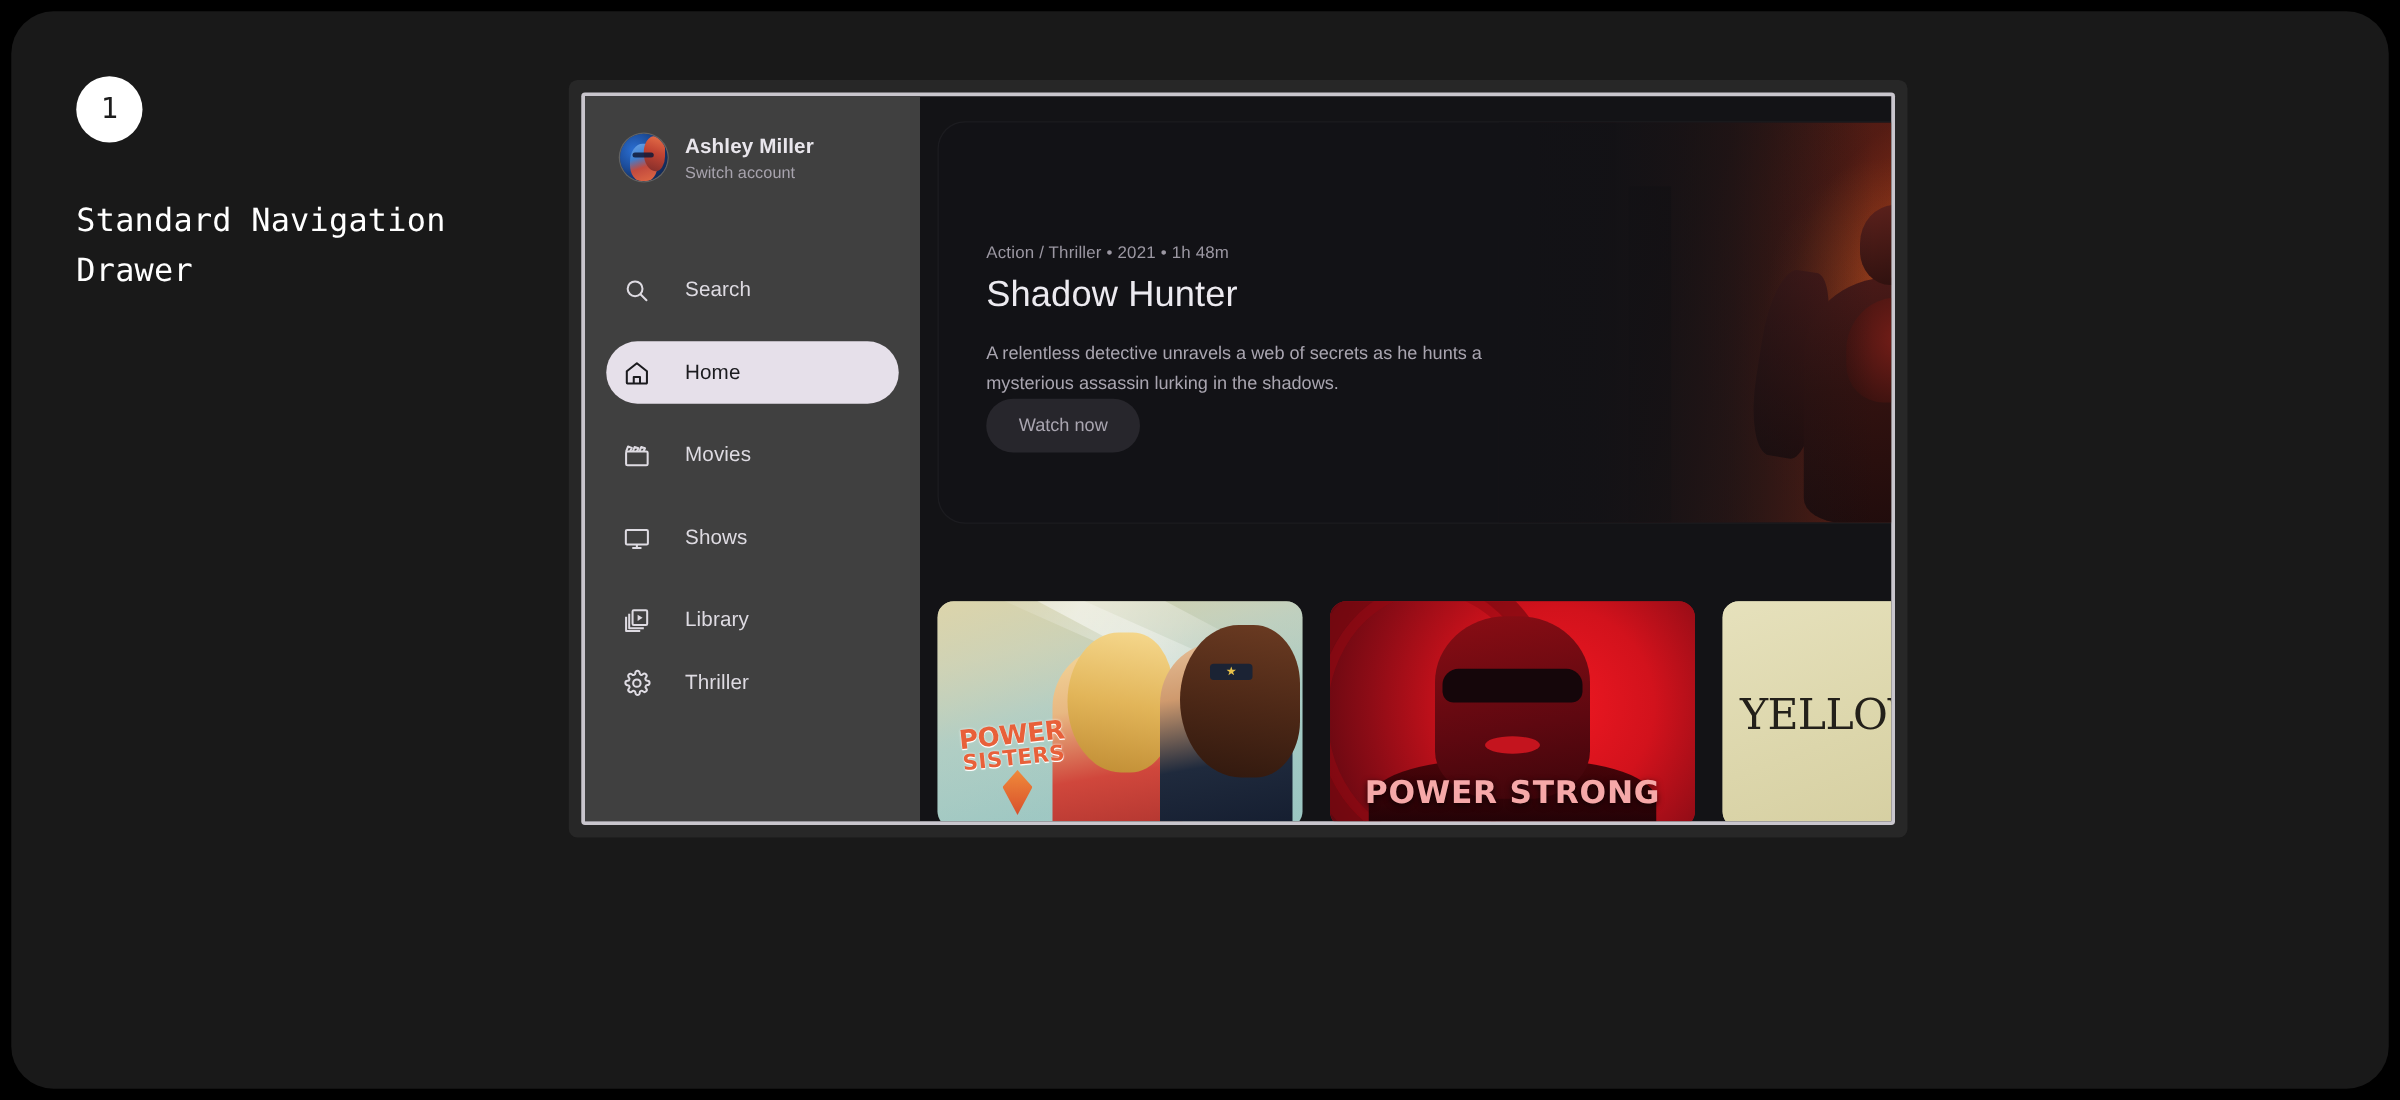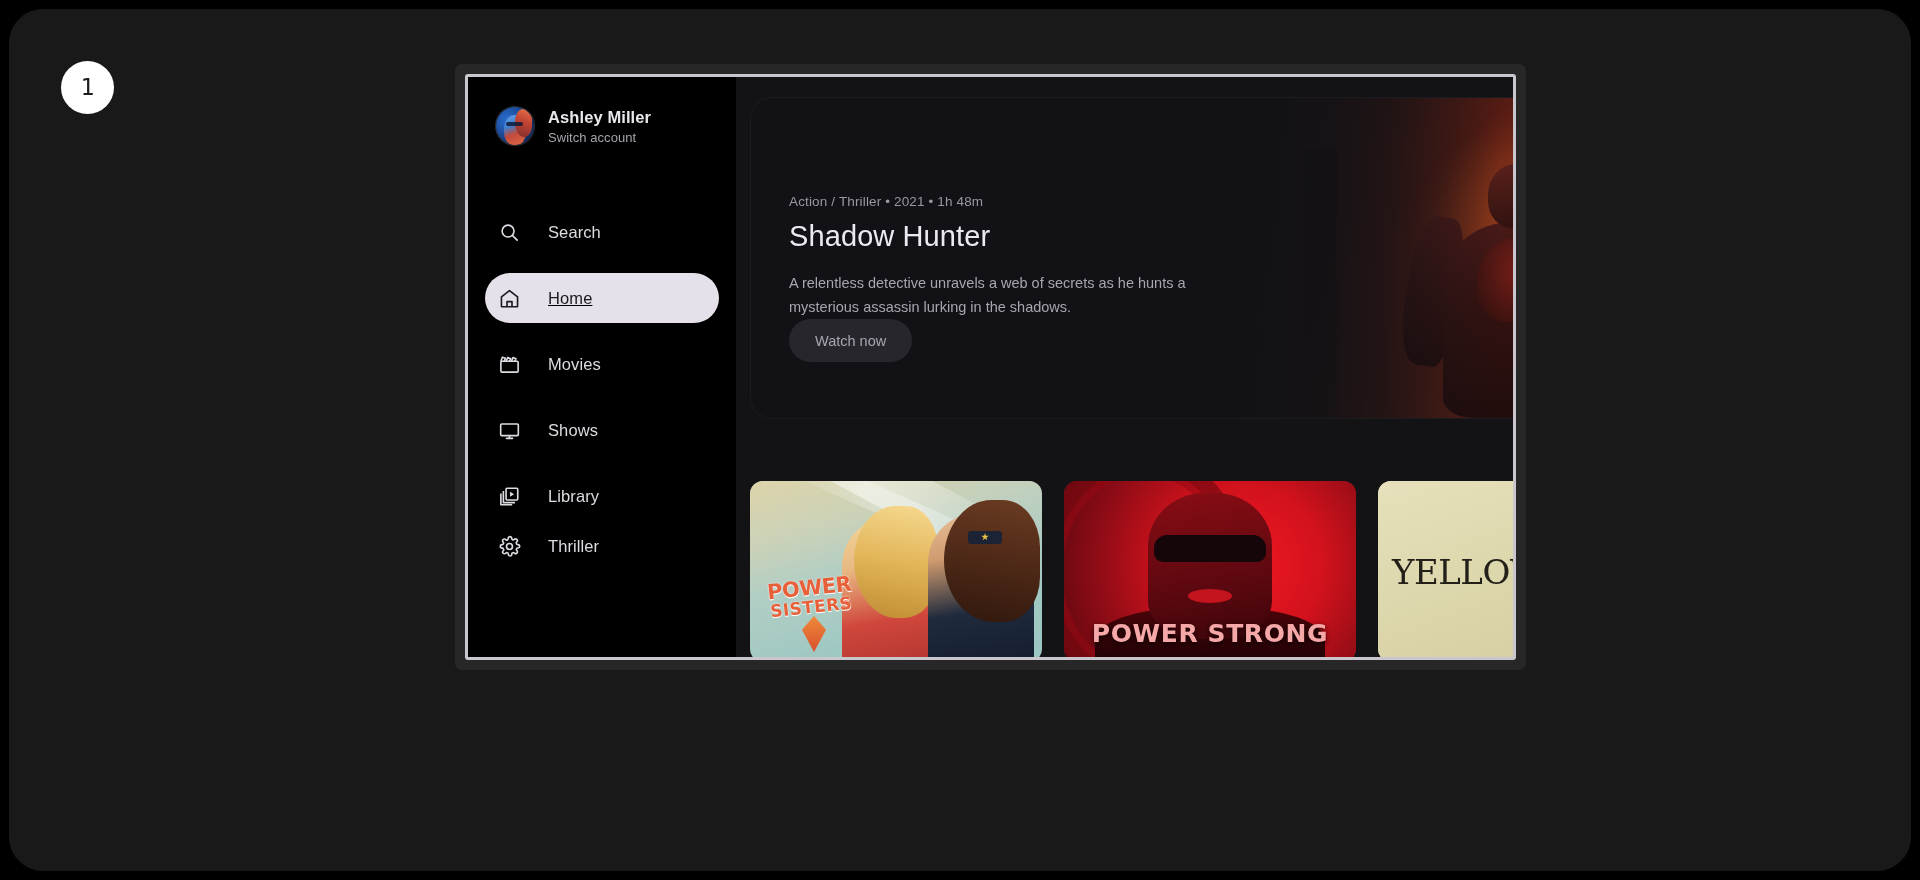--- a/index.html
+++ b/index.html
@@ -80,7 +80,7 @@
   .drawer {
     width: 268px;
     height: 100%;
-    background: #000000;
+    background: #404040;
     flex: 0 0 268px;
     padding: 30px 0 0 0;
     display: flex;

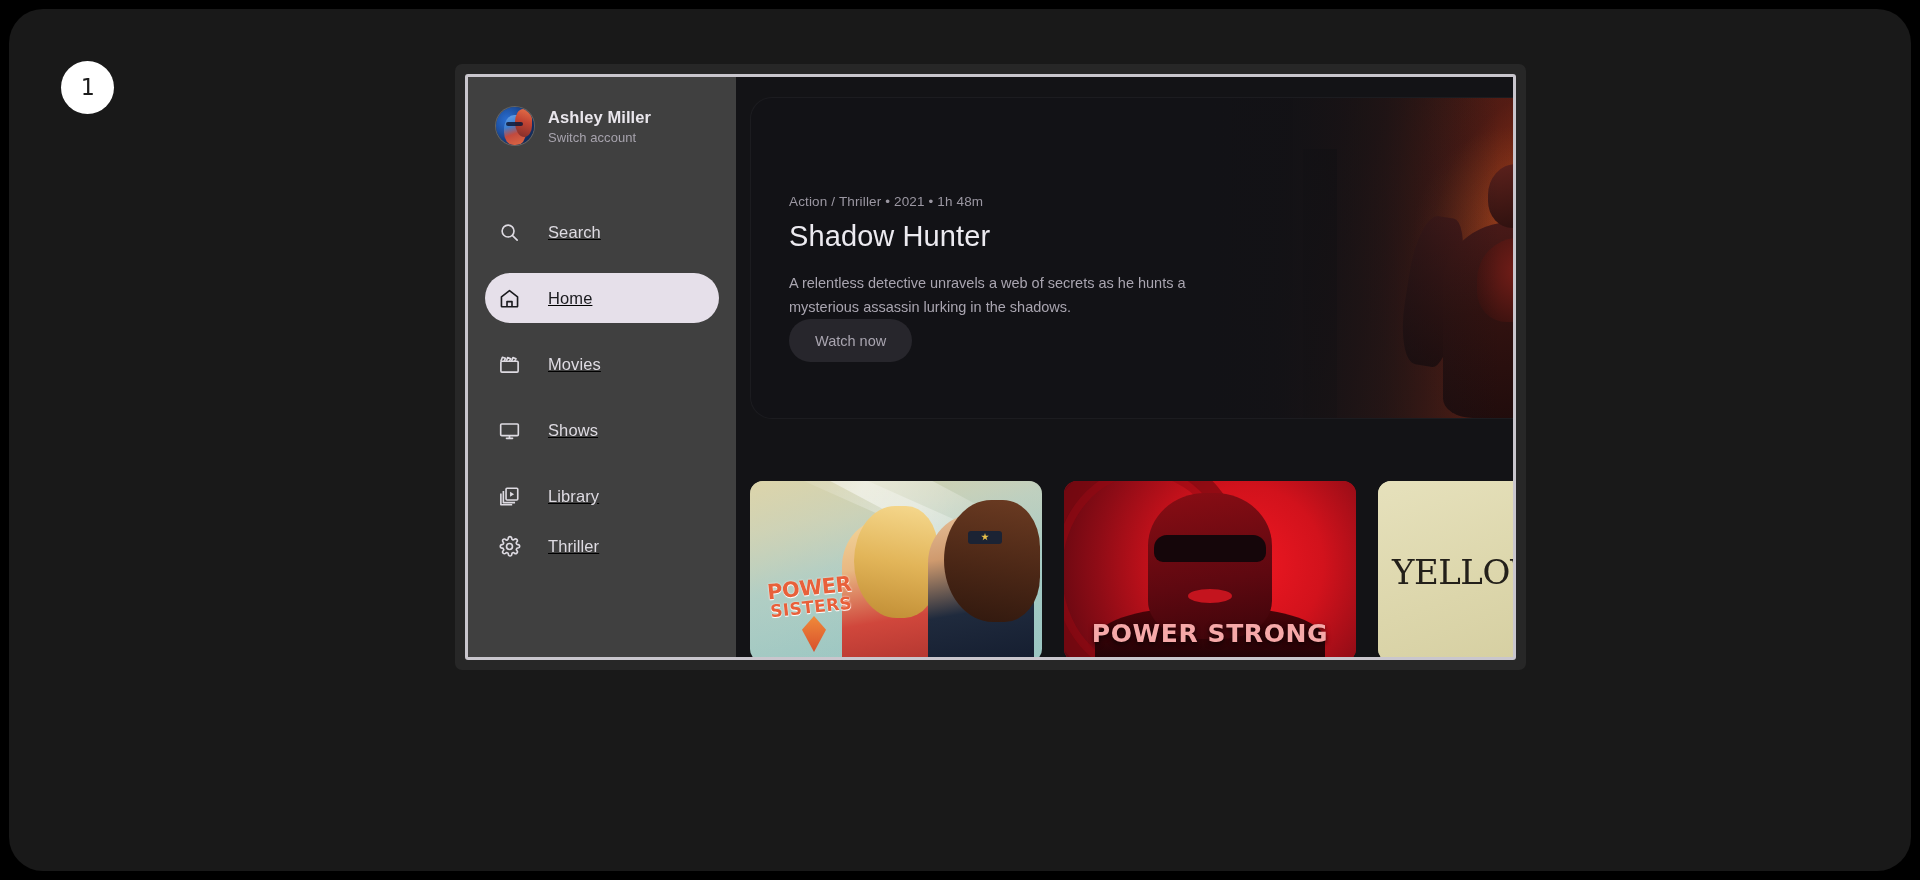--- a/index.html
+++ b/index.html
@@ -434,6 +434,8 @@
 
     <div class="annotation">
       <div class="badge">1</div>
+      <div class="annotation-title">Standard Navigation
+Drawer</div>
     </div>
 
     <div class="device-outer">

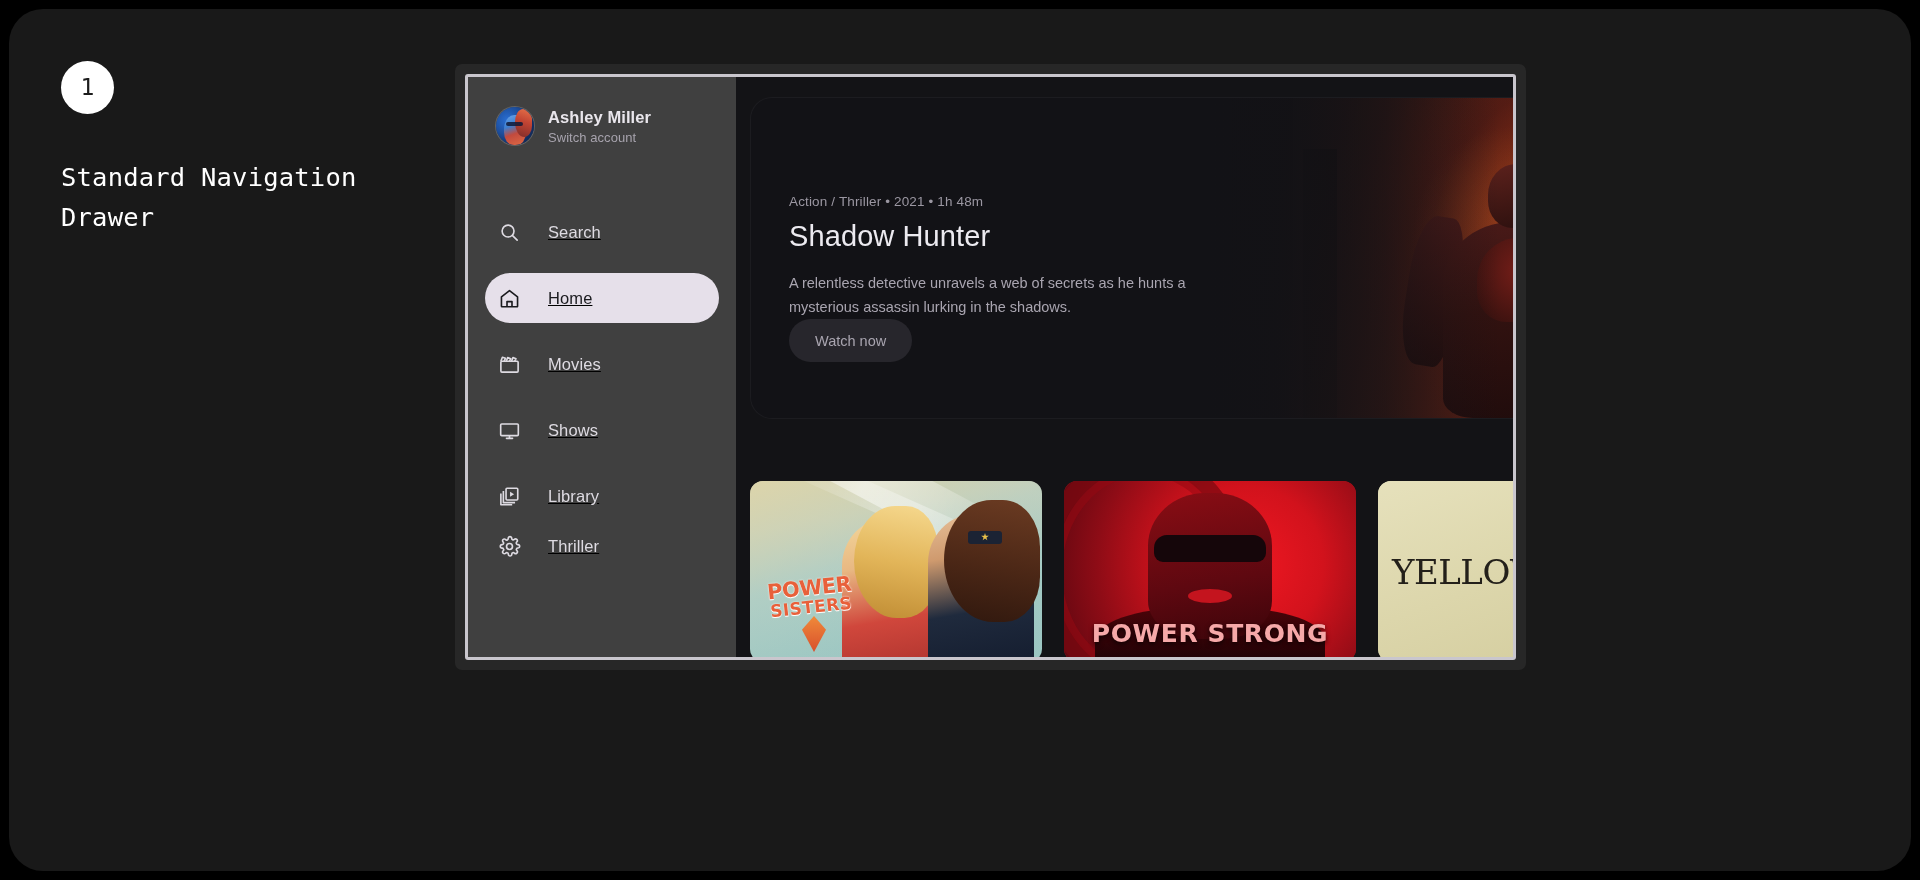--- a/index.html
+++ b/index.html
@@ -135,7 +135,7 @@
     letter-spacing: 0.05px;
   }
 
-  .nav-list { margin-top: 50px; display: flex; flex-direction: column; text-decoration: underline; }
+  .nav-list { margin-top: 50px; display: flex; flex-direction: column; }
   .nav-spacer { flex: 1 1 auto; }
 
   .nav-item {

